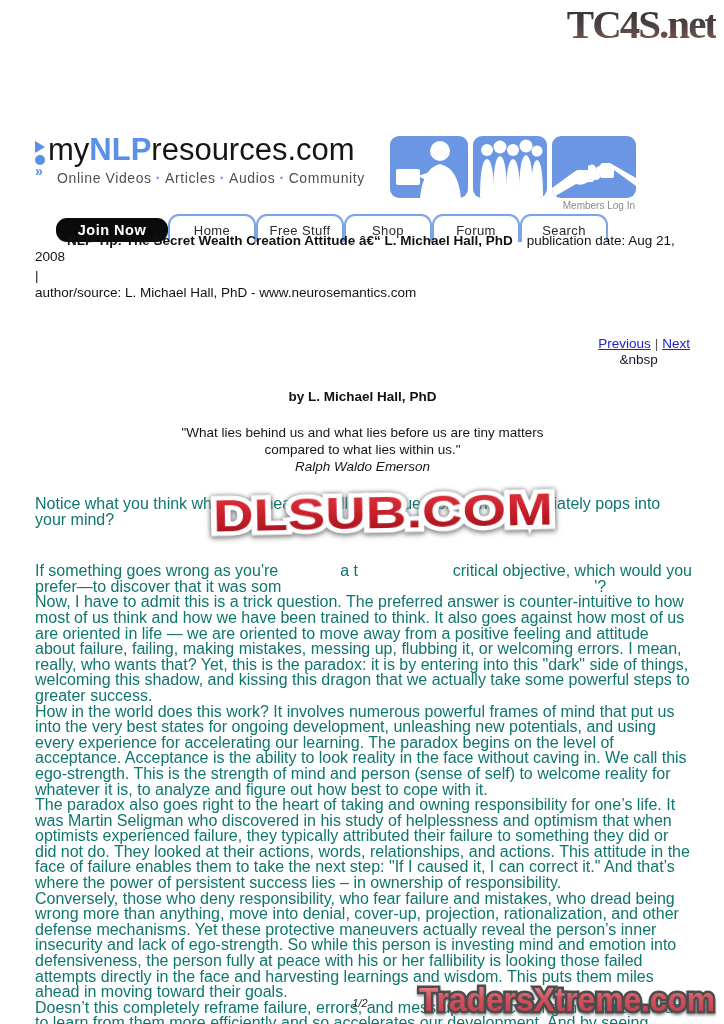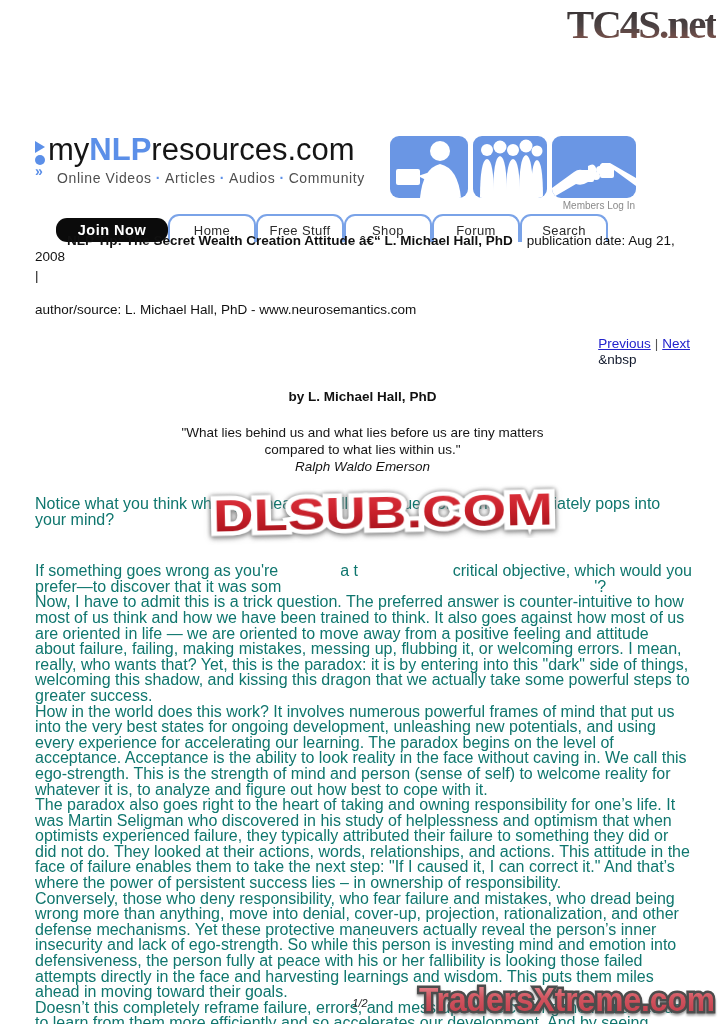--- a/index.html
+++ b/index.html
@@ -42,7 +42,7 @@
   .art-title b{font-weight:bold;padding-left:32px;}
   .pubdate{margin-left:14px;}
   .pipe{margin-top:3px;}
-  .authorline{margin-top:18px;}
+  .authorline{margin-top:1px;}
 
   
   .pager{position:absolute;right:34px;top:336px;text-align:left;font-size:13.5px;line-height:15px;}

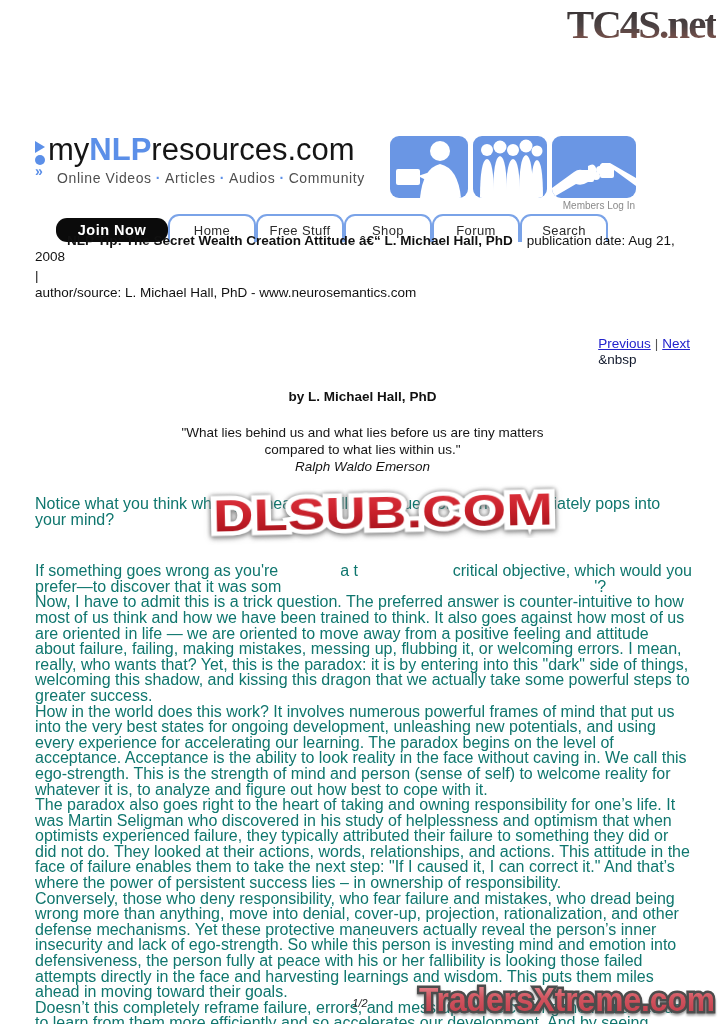--- a/index.html
+++ b/index.html
@@ -45,7 +45,7 @@
   .authorline{margin-top:1px;}
 
   
-  .pager{position:absolute;right:34px;top:336px;text-align:left;font-size:13.5px;line-height:15px;}
+  .pager{position:absolute;right:34px;top:336px;text-align:center;font-size:13.5px;line-height:15px;}
   .pager a{color:#2222cc;text-decoration:underline;cursor:pointer;}
   .pager .sep{color:#555;margin:0 4px;}
   .nbspline{margin-top:1px;color:#0f172a;padding-right:11px;}

